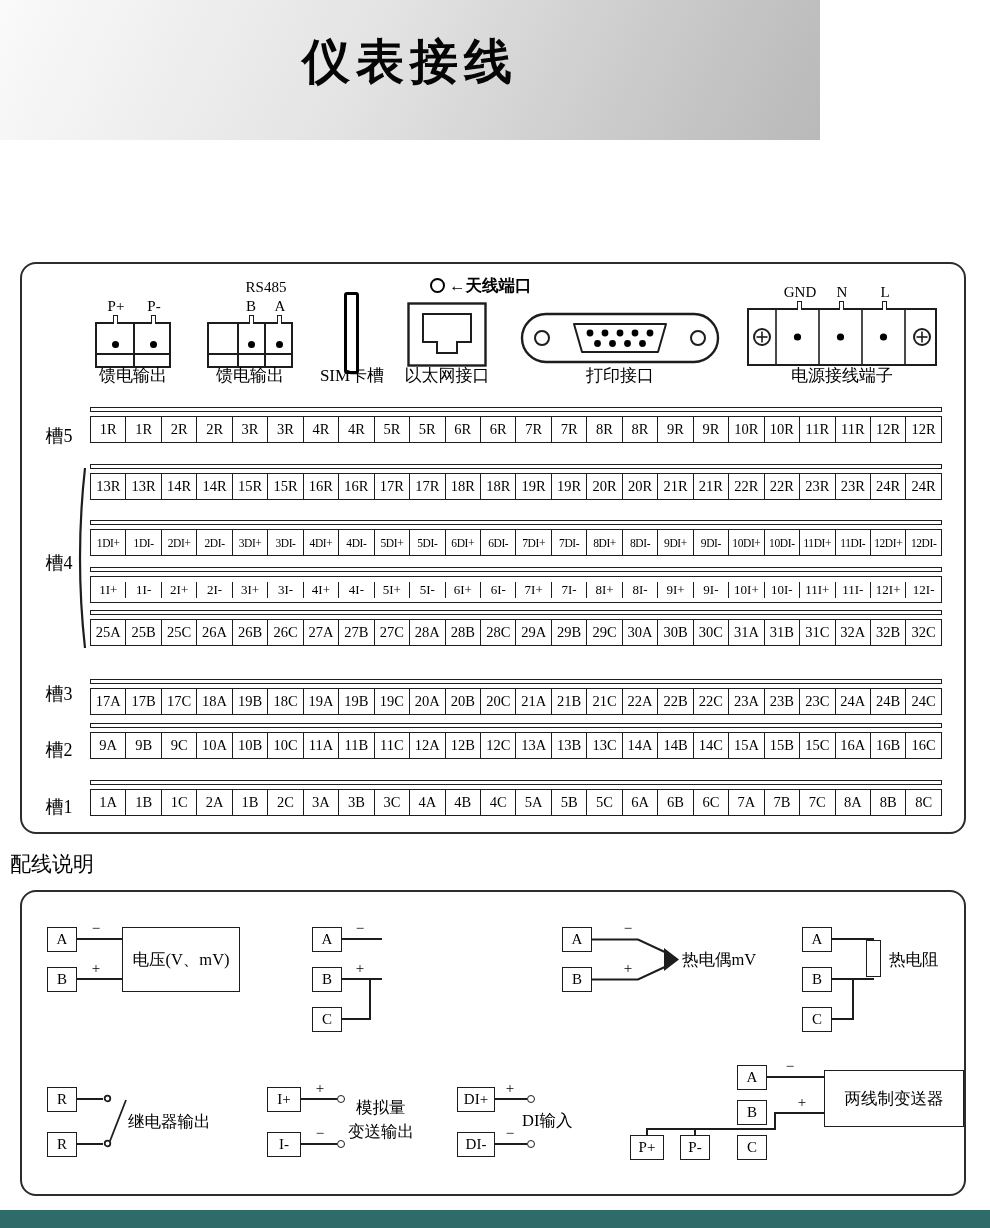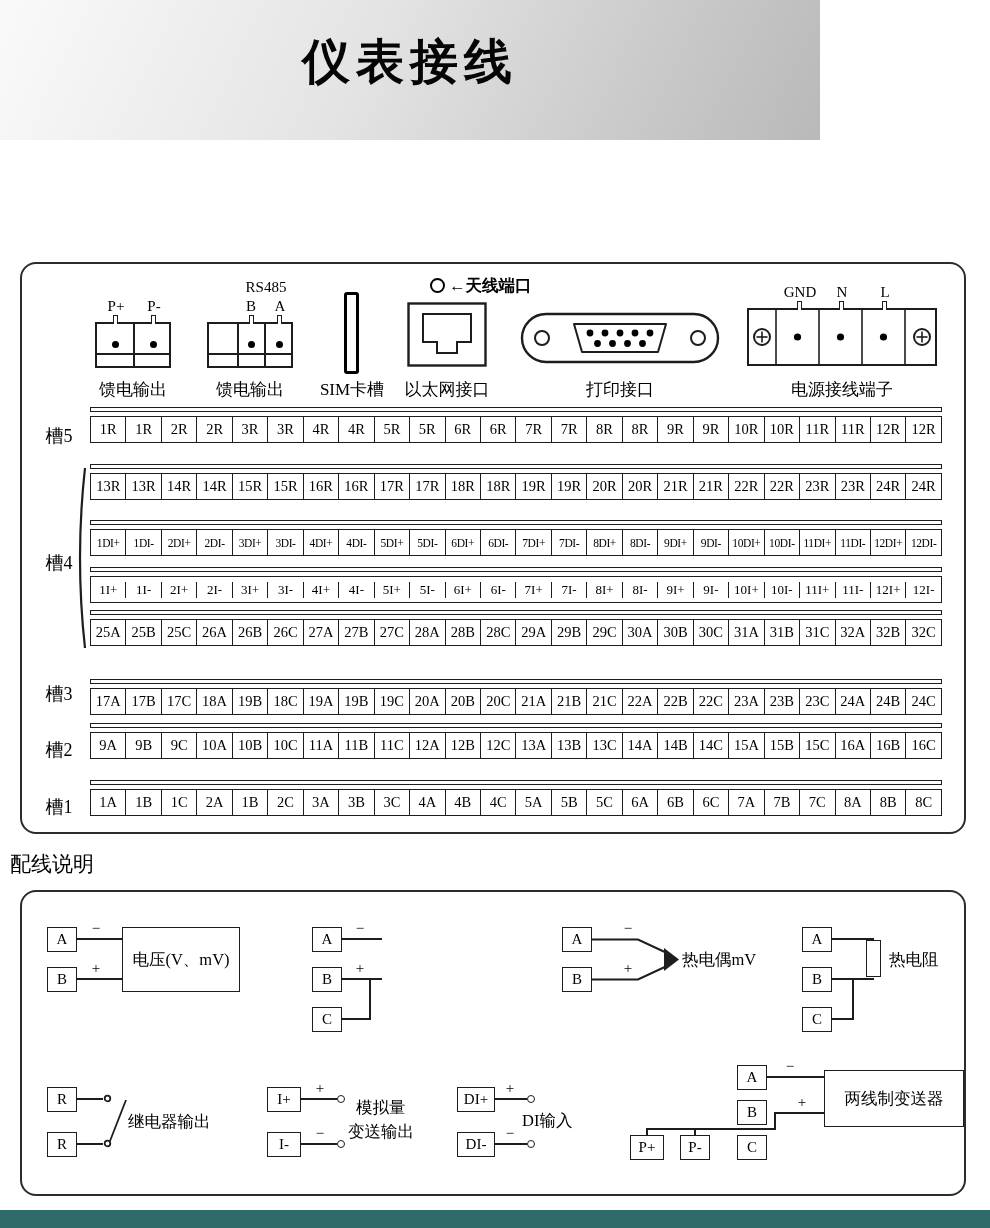--- a/index.html
+++ b/index.html
@@ -34,7 +34,7 @@
   .pin { position:absolute; width:5px; height:9px; top:-9px; border:1.6px solid #1d1d1d; border-bottom:none; background:#fff; }
   .pin-label { position:absolute; top:-26px; width:30px; text-align:center; font-size:15px; white-space:nowrap; }
   .proto-label { position:absolute; text-align:center; font-size:15px; }
-  .conn-caption { position:absolute; top:114px; text-align:center; font-size:17px; white-space:nowrap; }
+  .conn-caption { position:absolute; top:100px; text-align:center; font-size:17px; white-space:nowrap; }
   .sim-slot { position:absolute; width:15px; height:82px; border:3.5px solid #000; border-radius:3px; background:#fff; }
   .asvg { position:absolute; }
   .ant-circle { position:absolute; width:15px; height:15px; border:2.2px solid #000; border-radius:50%; background:#fff; }

